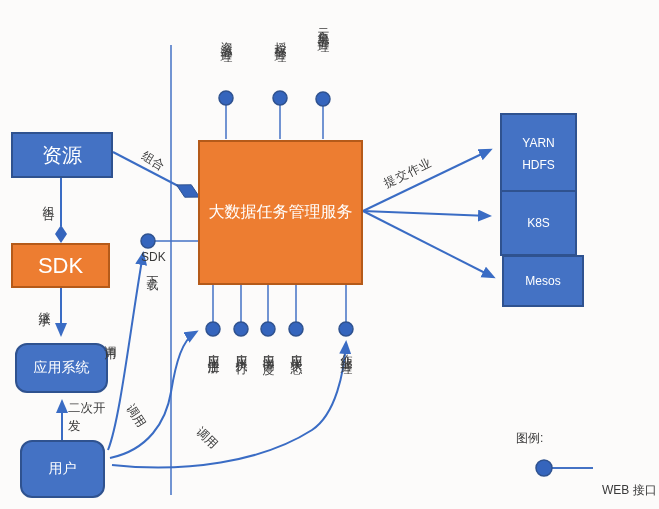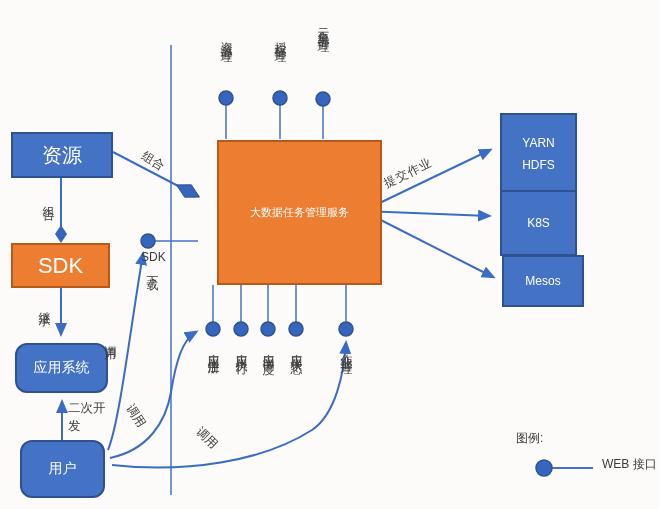--- a/index.html
+++ b/index.html
@@ -88,7 +88,7 @@
 
   <div class="node blue rounded" style="left:20px;top:440px;width:85px;height:58px;font-size:14px;">用户</div>
 
-  <div class="node orange" style="left:198px;top:140px;width:165px;height:145px;font-size:11px;margin-left:19px;">大数据任务管理服务</div>
+  <div class="node orange" style="left:198px;top:140px;width:165px;height:145px;font-size:16px;">大数据任务管理服务</div>
 
   <div class="node blue" style="left:500px;top:113px;width:77px;height:81px;font-size:12px;flex-direction:column;gap:8px;">
     <span>YARN</span>

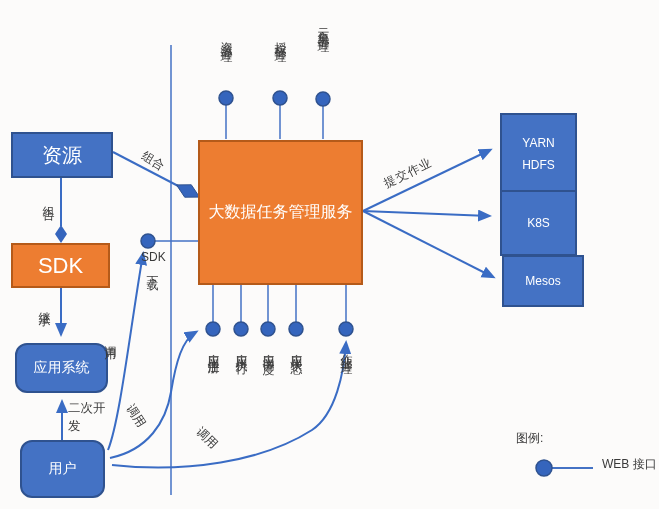--- a/index.html
+++ b/index.html
@@ -131,7 +131,7 @@
   <div class="lbl rot" style="left:408px;top:173px;transform:translate(-50%,-50%) rotate(-26deg);letter-spacing:1px;">提交作业</div>
 
   <div class="lbl" style="left:516px;top:431px;">图例:</div>
-  <div class="lbl" style="left:602px;top:457px;">WEB 接口</div>
+  <div class="lbl" style="left:602px;top:483px;">WEB 接口</div>
 
 </div>
 

